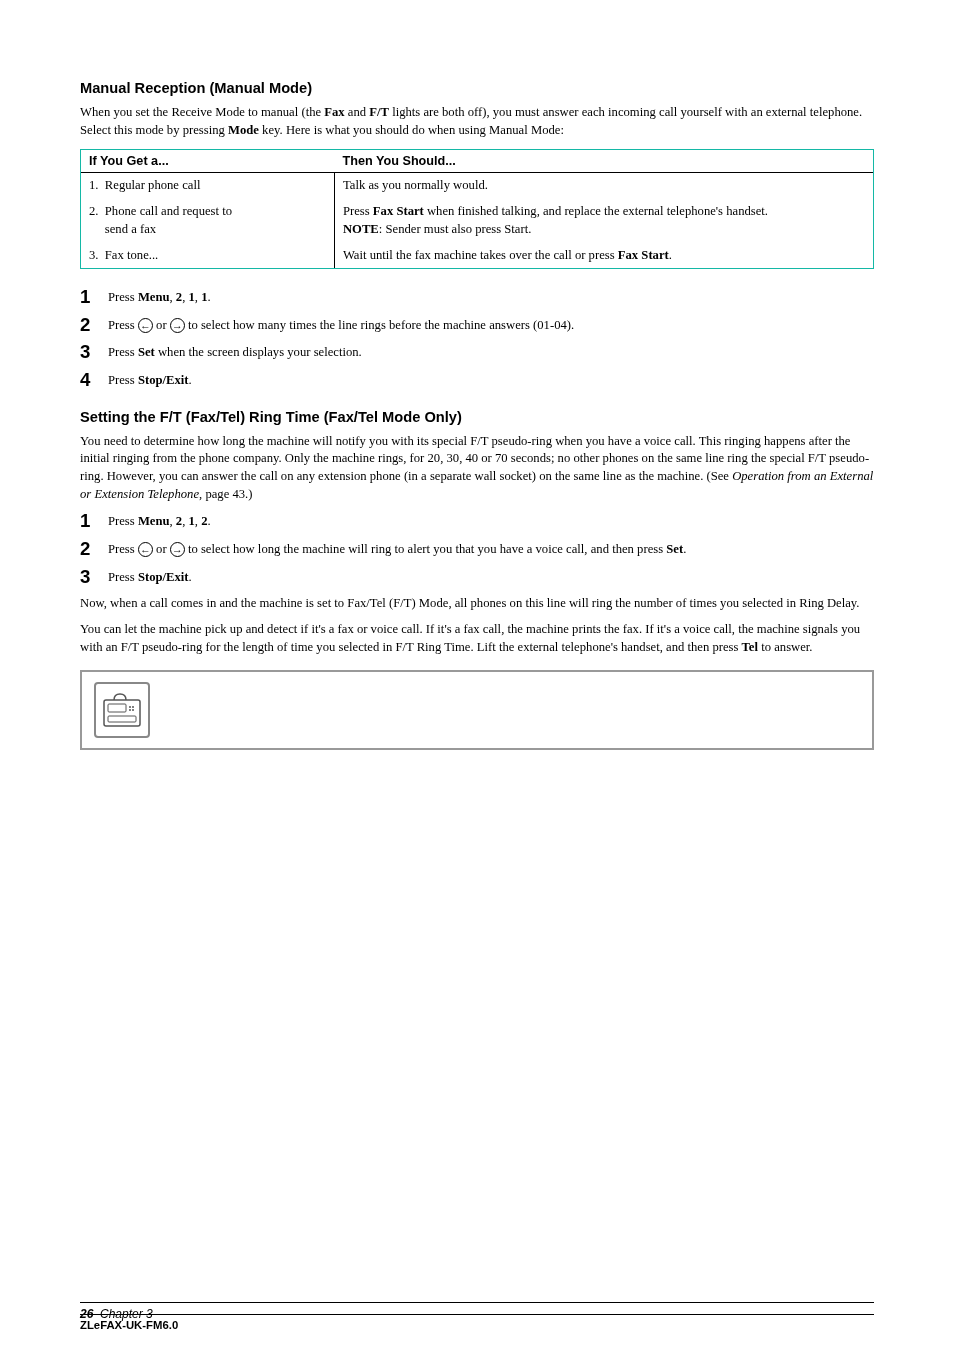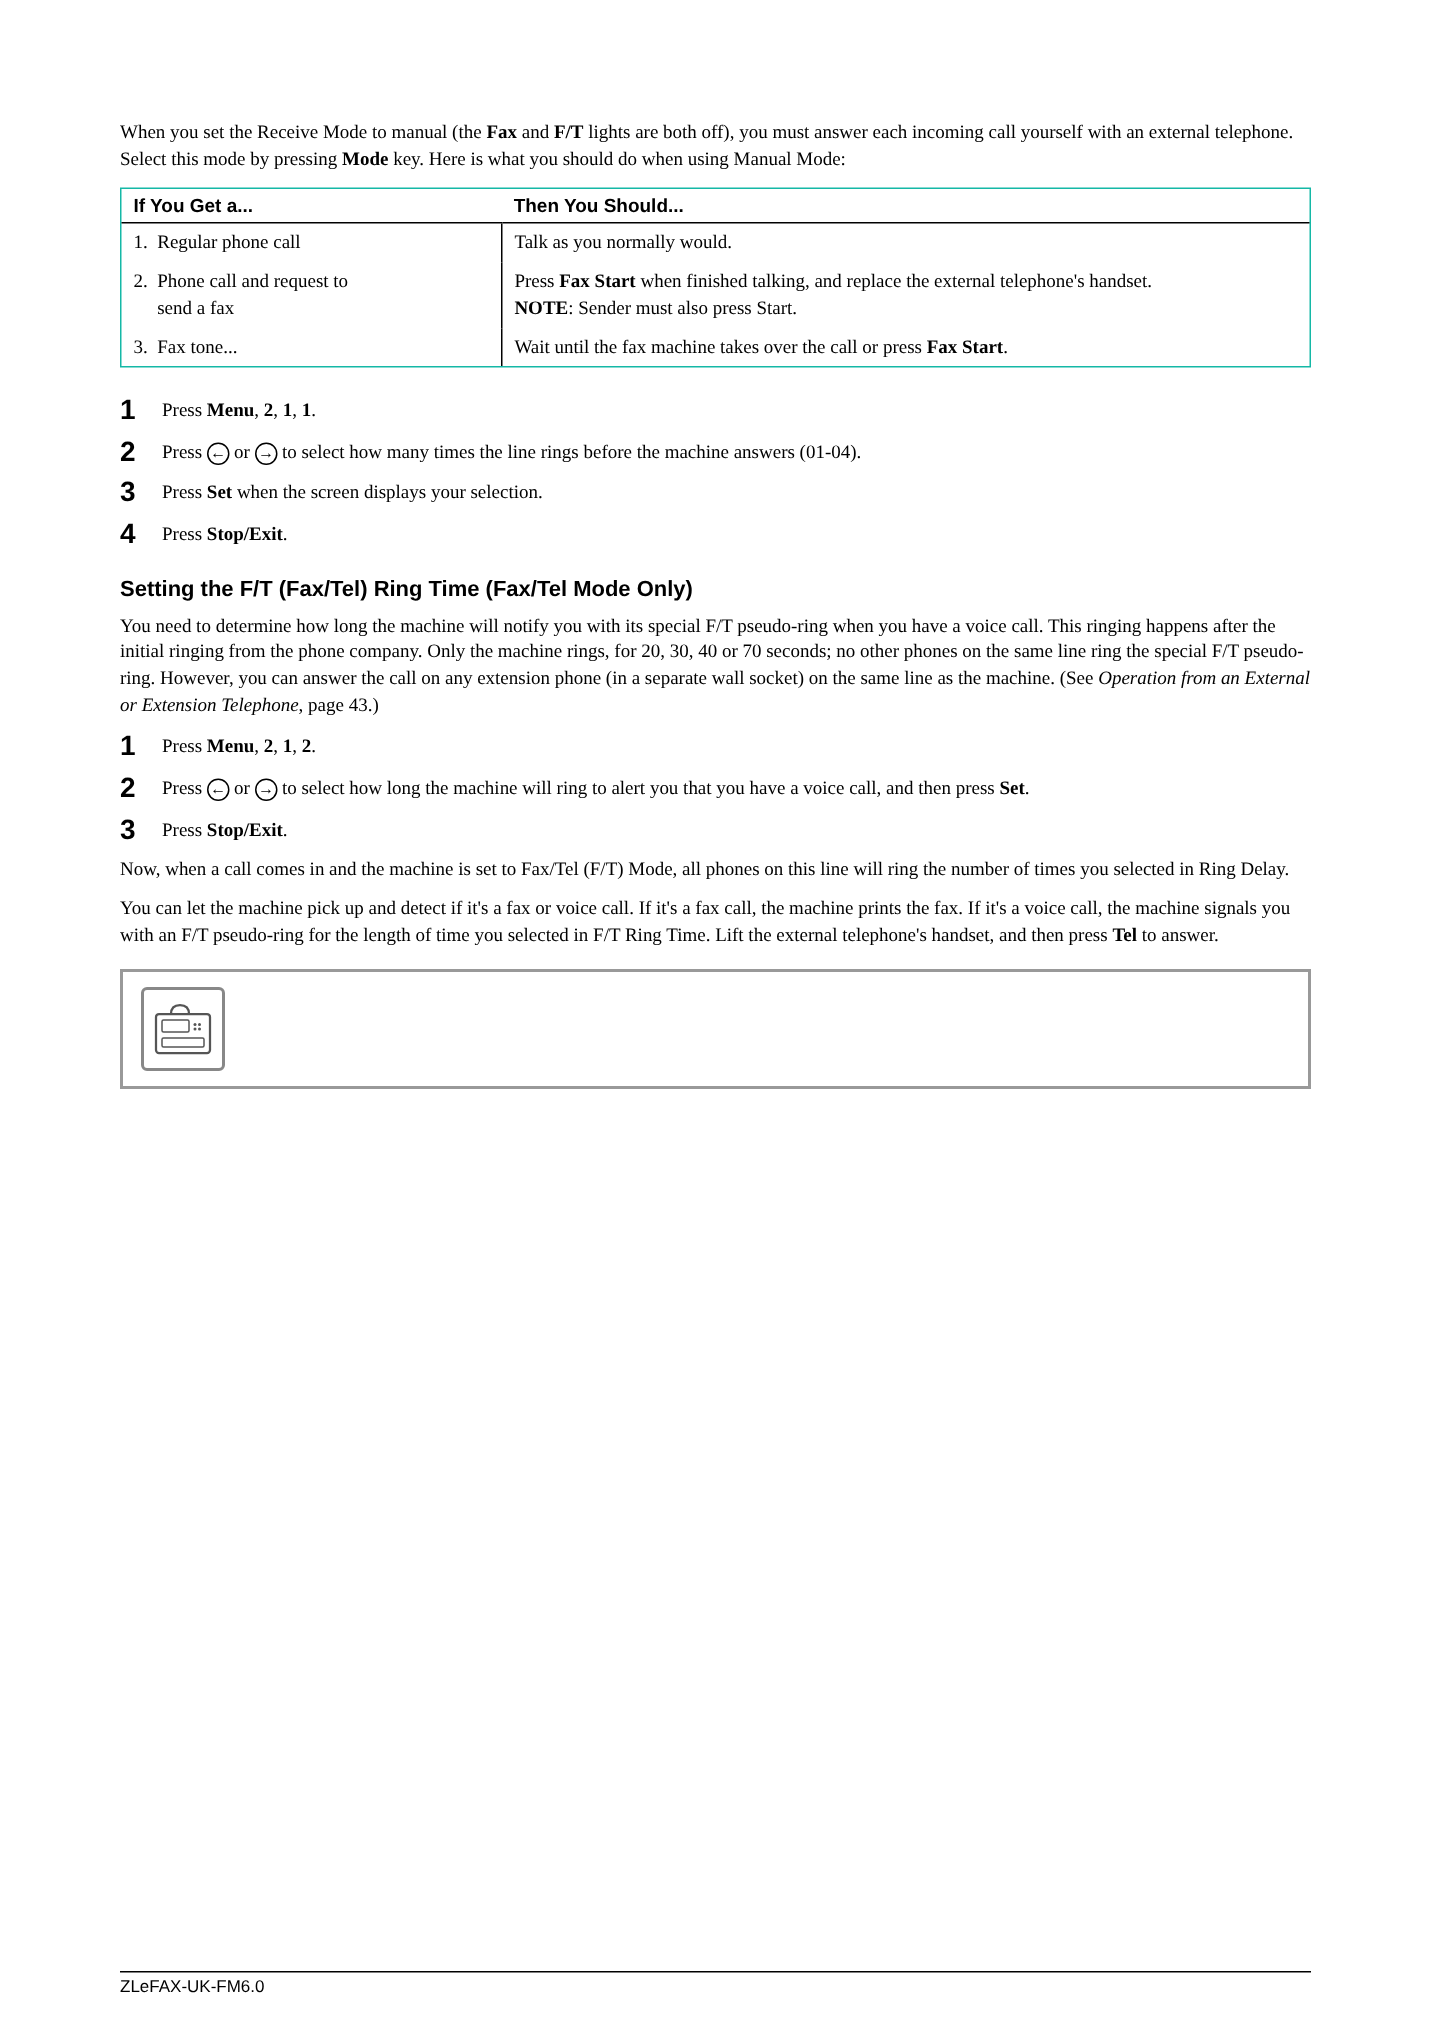--- a/index.html
+++ b/index.html
@@ -169,6 +169,7 @@
 <div class="page">
 
   <div class="section">
+    <div class="section-heading">Manual Reception (Manual Mode)</div>
     <div class="section-body">
       When you set the Receive Mode to manual (the <b>Fax</b> and <b>F/T</b> lights are both off), you must answer each incoming call yourself with an external telephone. Select this mode by pressing <b>Mode</b> key. Here is what you should do when using Manual Mode:
     </div>

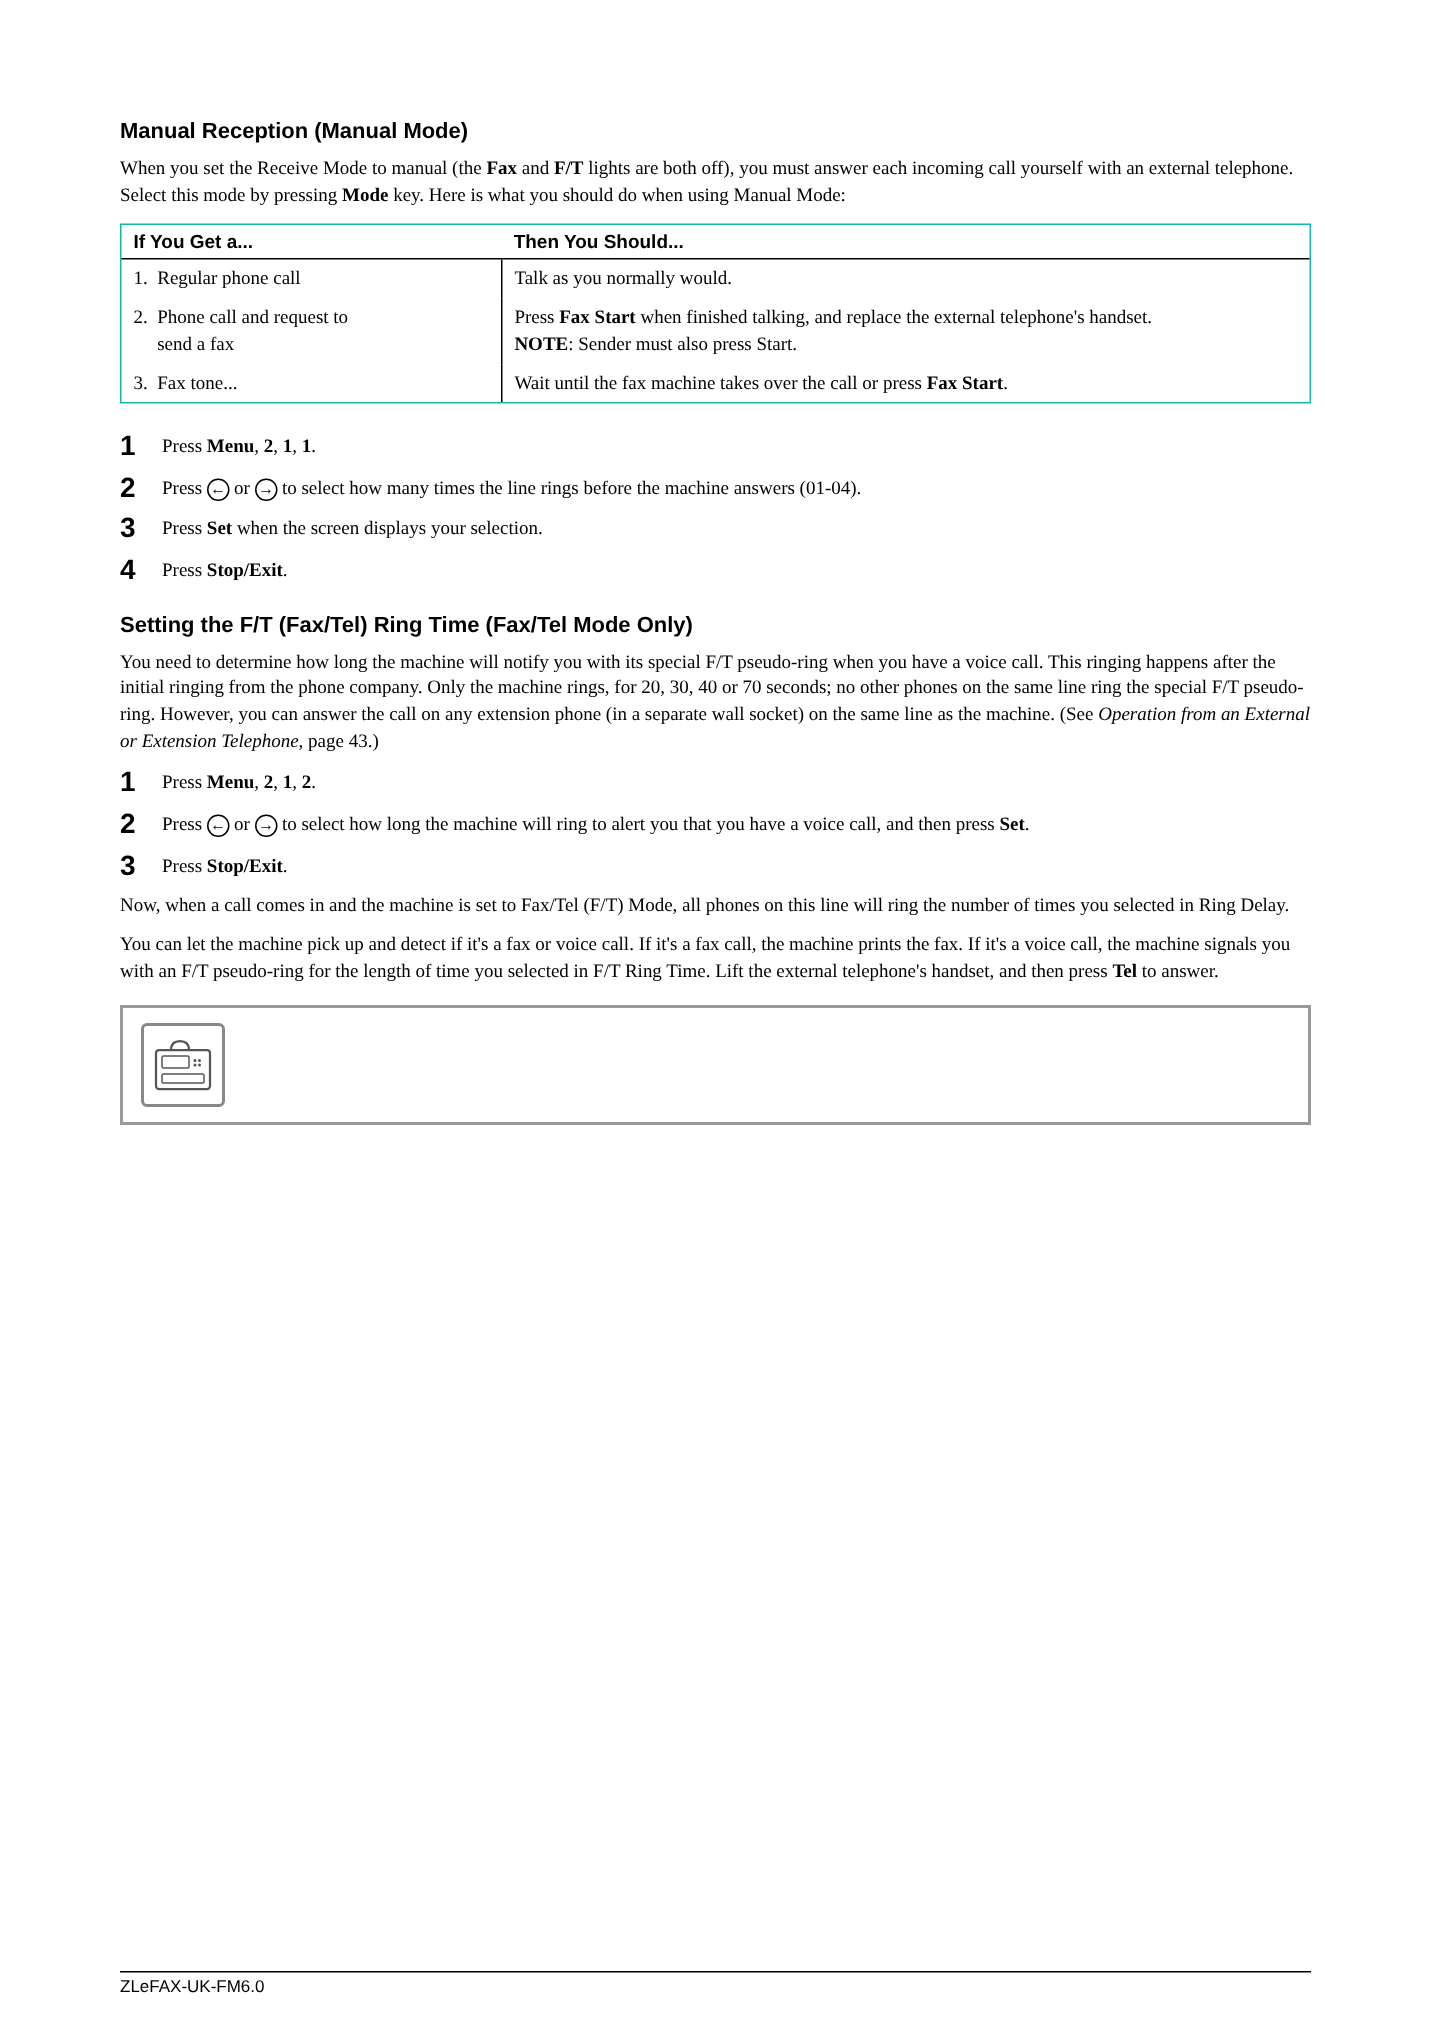--- a/index.html
+++ b/index.html
@@ -268,6 +268,11 @@
     </div>
   </div>
 
+  <div class="page-footer">
+    <div class="footer-top">
+      <span class="footer-page"><i><b>26</b>&nbsp;&nbsp;Chapter 3</i></span>
+    </div>
+  </div>
 
   <div class="footer-product" style="position: absolute; bottom: 20px; left: 80px; right: 80px; font-size: 8.5pt; font-family: Arial, Helvetica, sans-serif; font-weight: normal; border-top: 0.5px solid #000; padding-top: 4px;">ZLeFAX-UK-FM6.0</div>
 

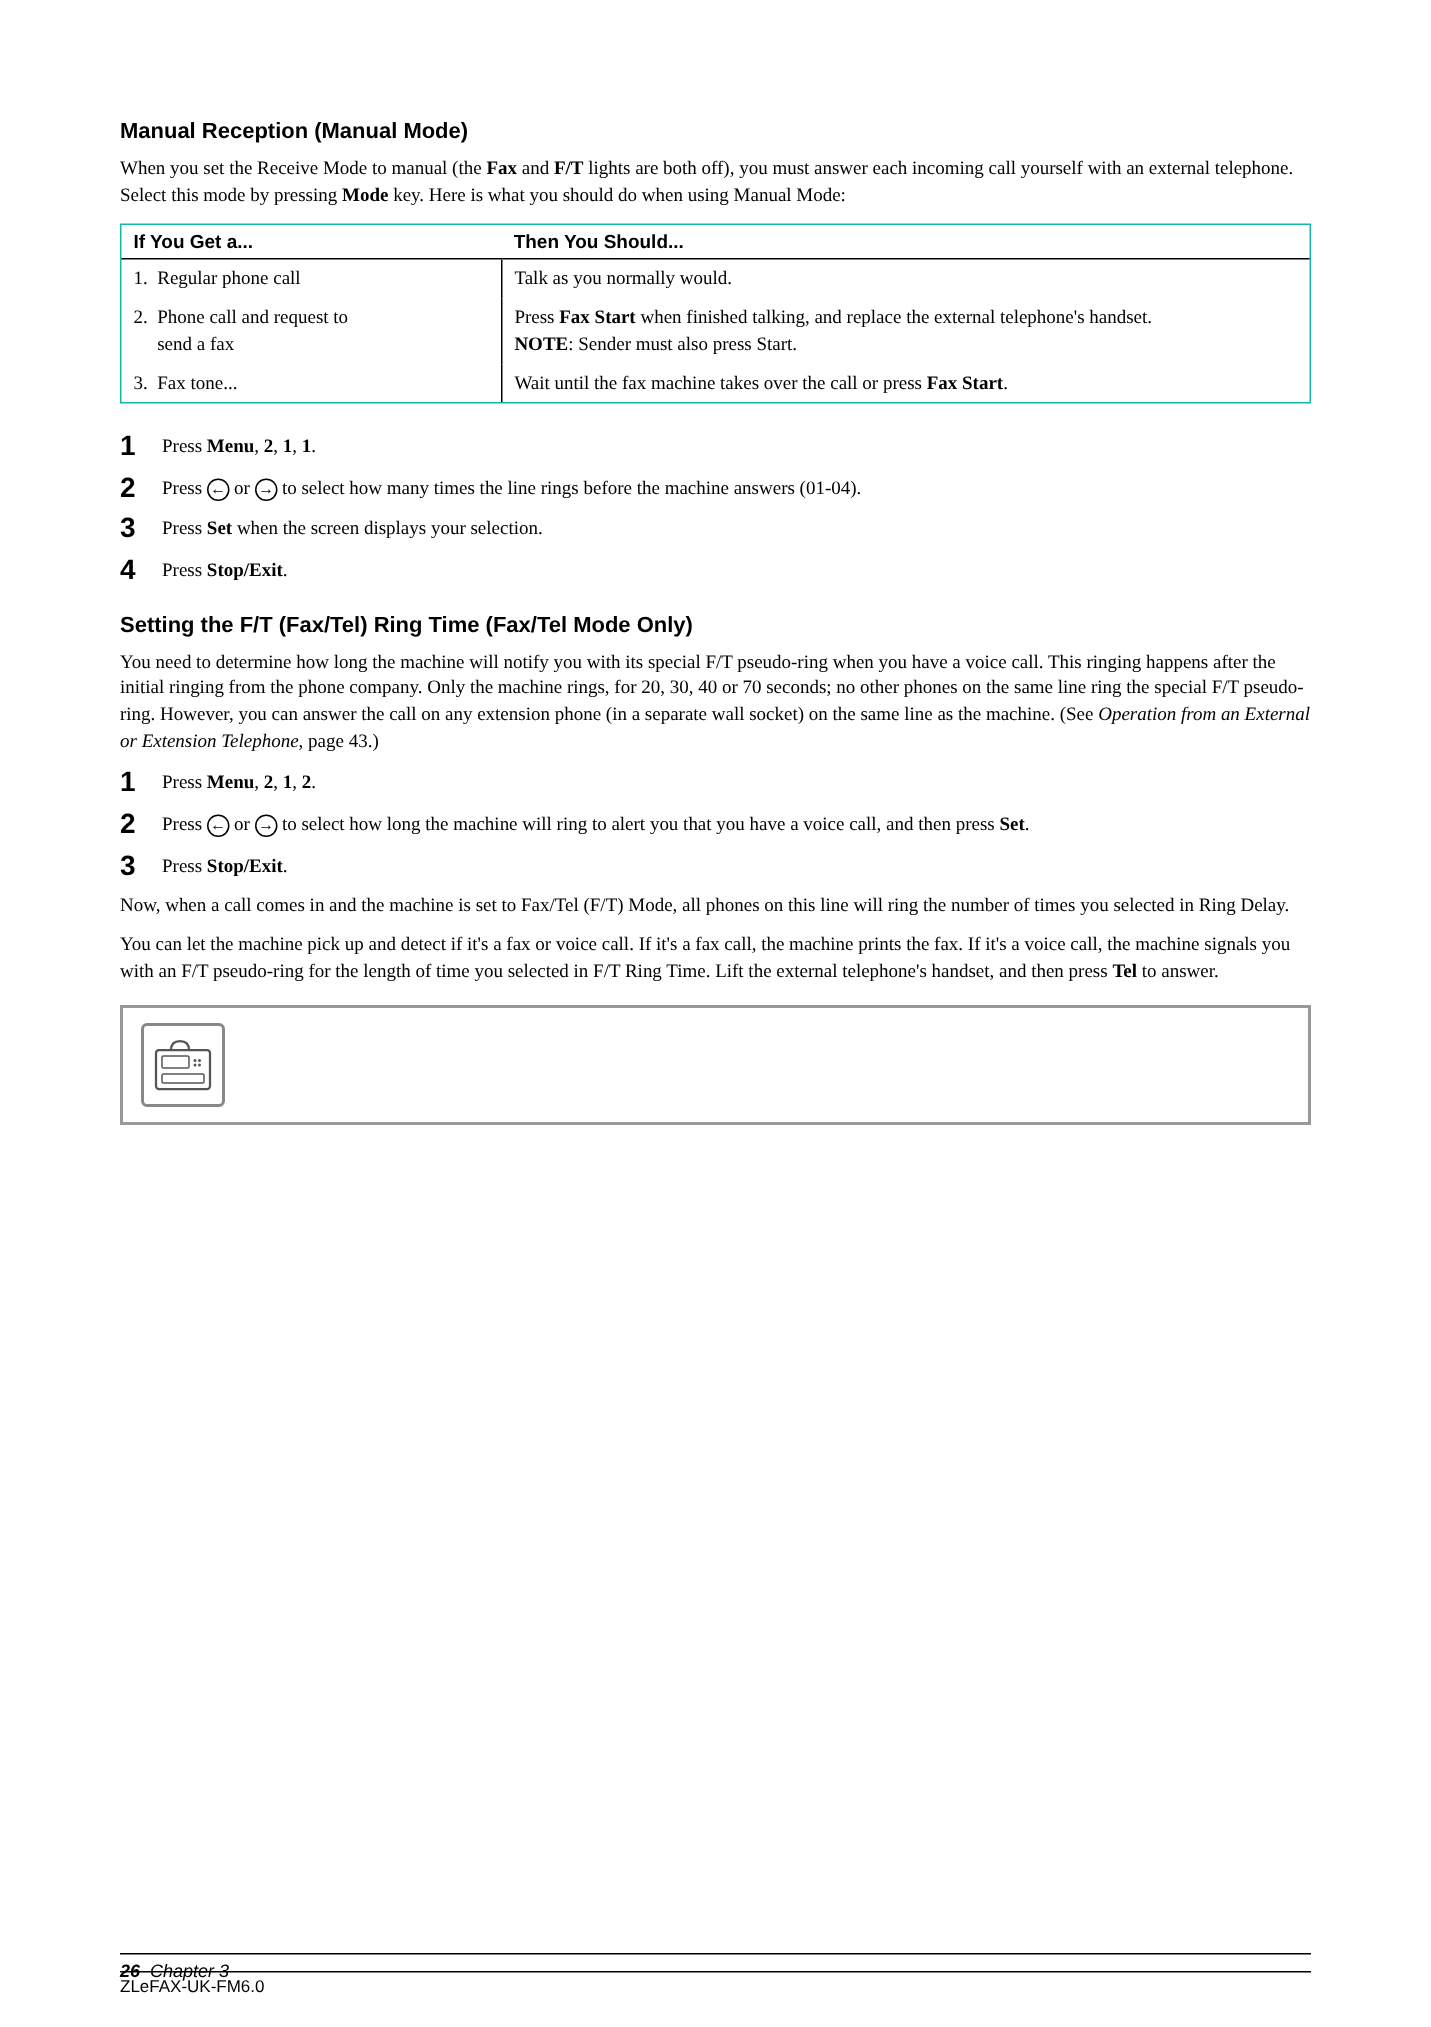--- a/index.html
+++ b/index.html
@@ -274,7 +274,7 @@
     </div>
   </div>
 
-  <div class="footer-product" style="position: absolute; bottom: 20px; left: 80px; right: 80px; font-size: 8.5pt; font-family: Arial, Helvetica, sans-serif; font-weight: normal; border-top: 0.5px solid #000; padding-top: 4px;">ZLeFAX-UK-FM6.0</div>
+  <div class="footer-product" style="position: absolute; bottom: 20px; left: 80px; right: 80px; font-size: 8.5pt; font-family: Arial, Helvetica, sans-serif; font-weight: bold; border-top: 0.5px solid #000; padding-top: 4px;">ZLeFAX-UK-FM6.0</div>
 
 </div>
 

